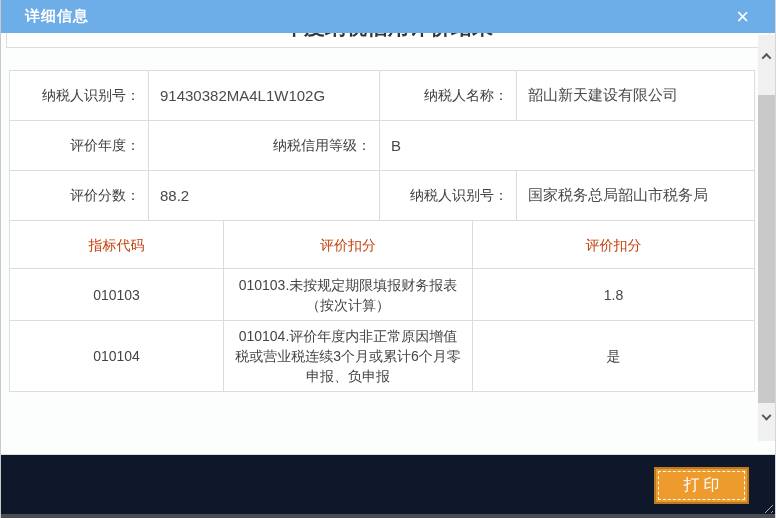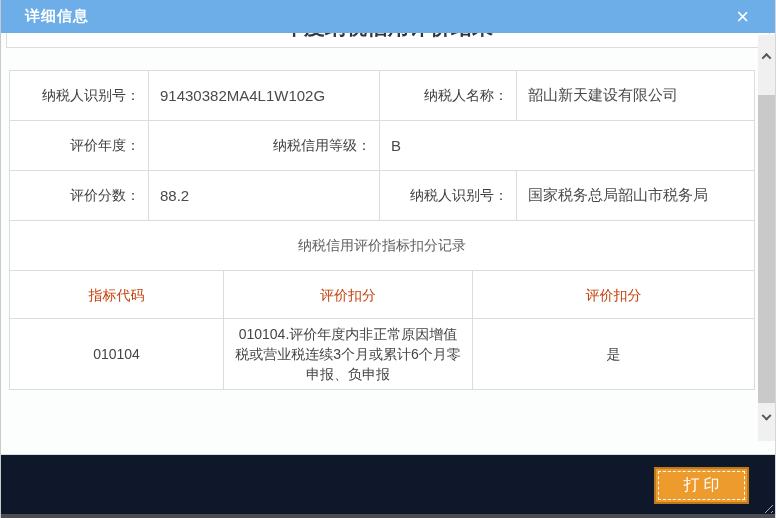--- a/index.html
+++ b/index.html
@@ -130,7 +130,6 @@
         <div class="t-cell cell-value">国家税务总局韶山市税务局</div>
       </div>
 
-      <div class="section-row">纳税信用评价指标扣分记录</div>
 
       <div class="t-row detail-head">
         <div class="t-cell">指标代码</div>

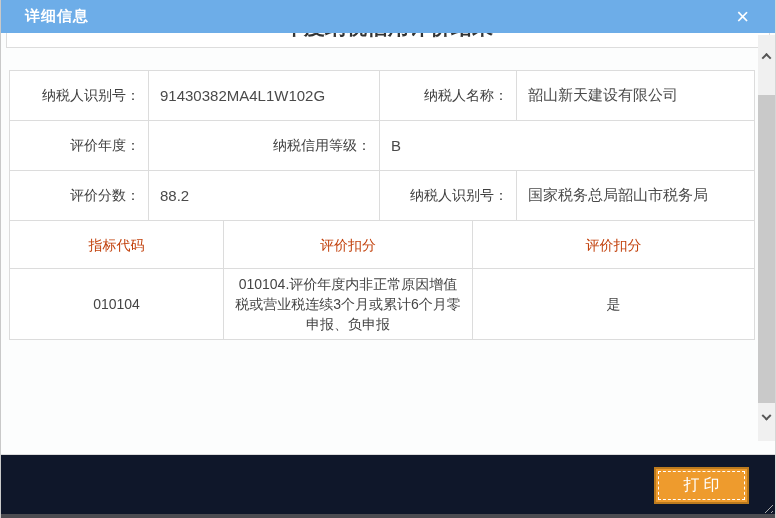--- a/index.html
+++ b/index.html
@@ -137,6 +137,11 @@
         <div class="t-cell">评价扣分</div>
       </div>
 
+      <div class="t-row detail-row row-r1">
+        <div class="t-cell">010103</div>
+        <div class="t-cell">010103.未按规定期限填报财务报表（按次计算）</div>
+        <div class="t-cell">1.8</div>
+      </div>
 
       <div class="t-row detail-row row-r2">
         <div class="t-cell">010104</div>

